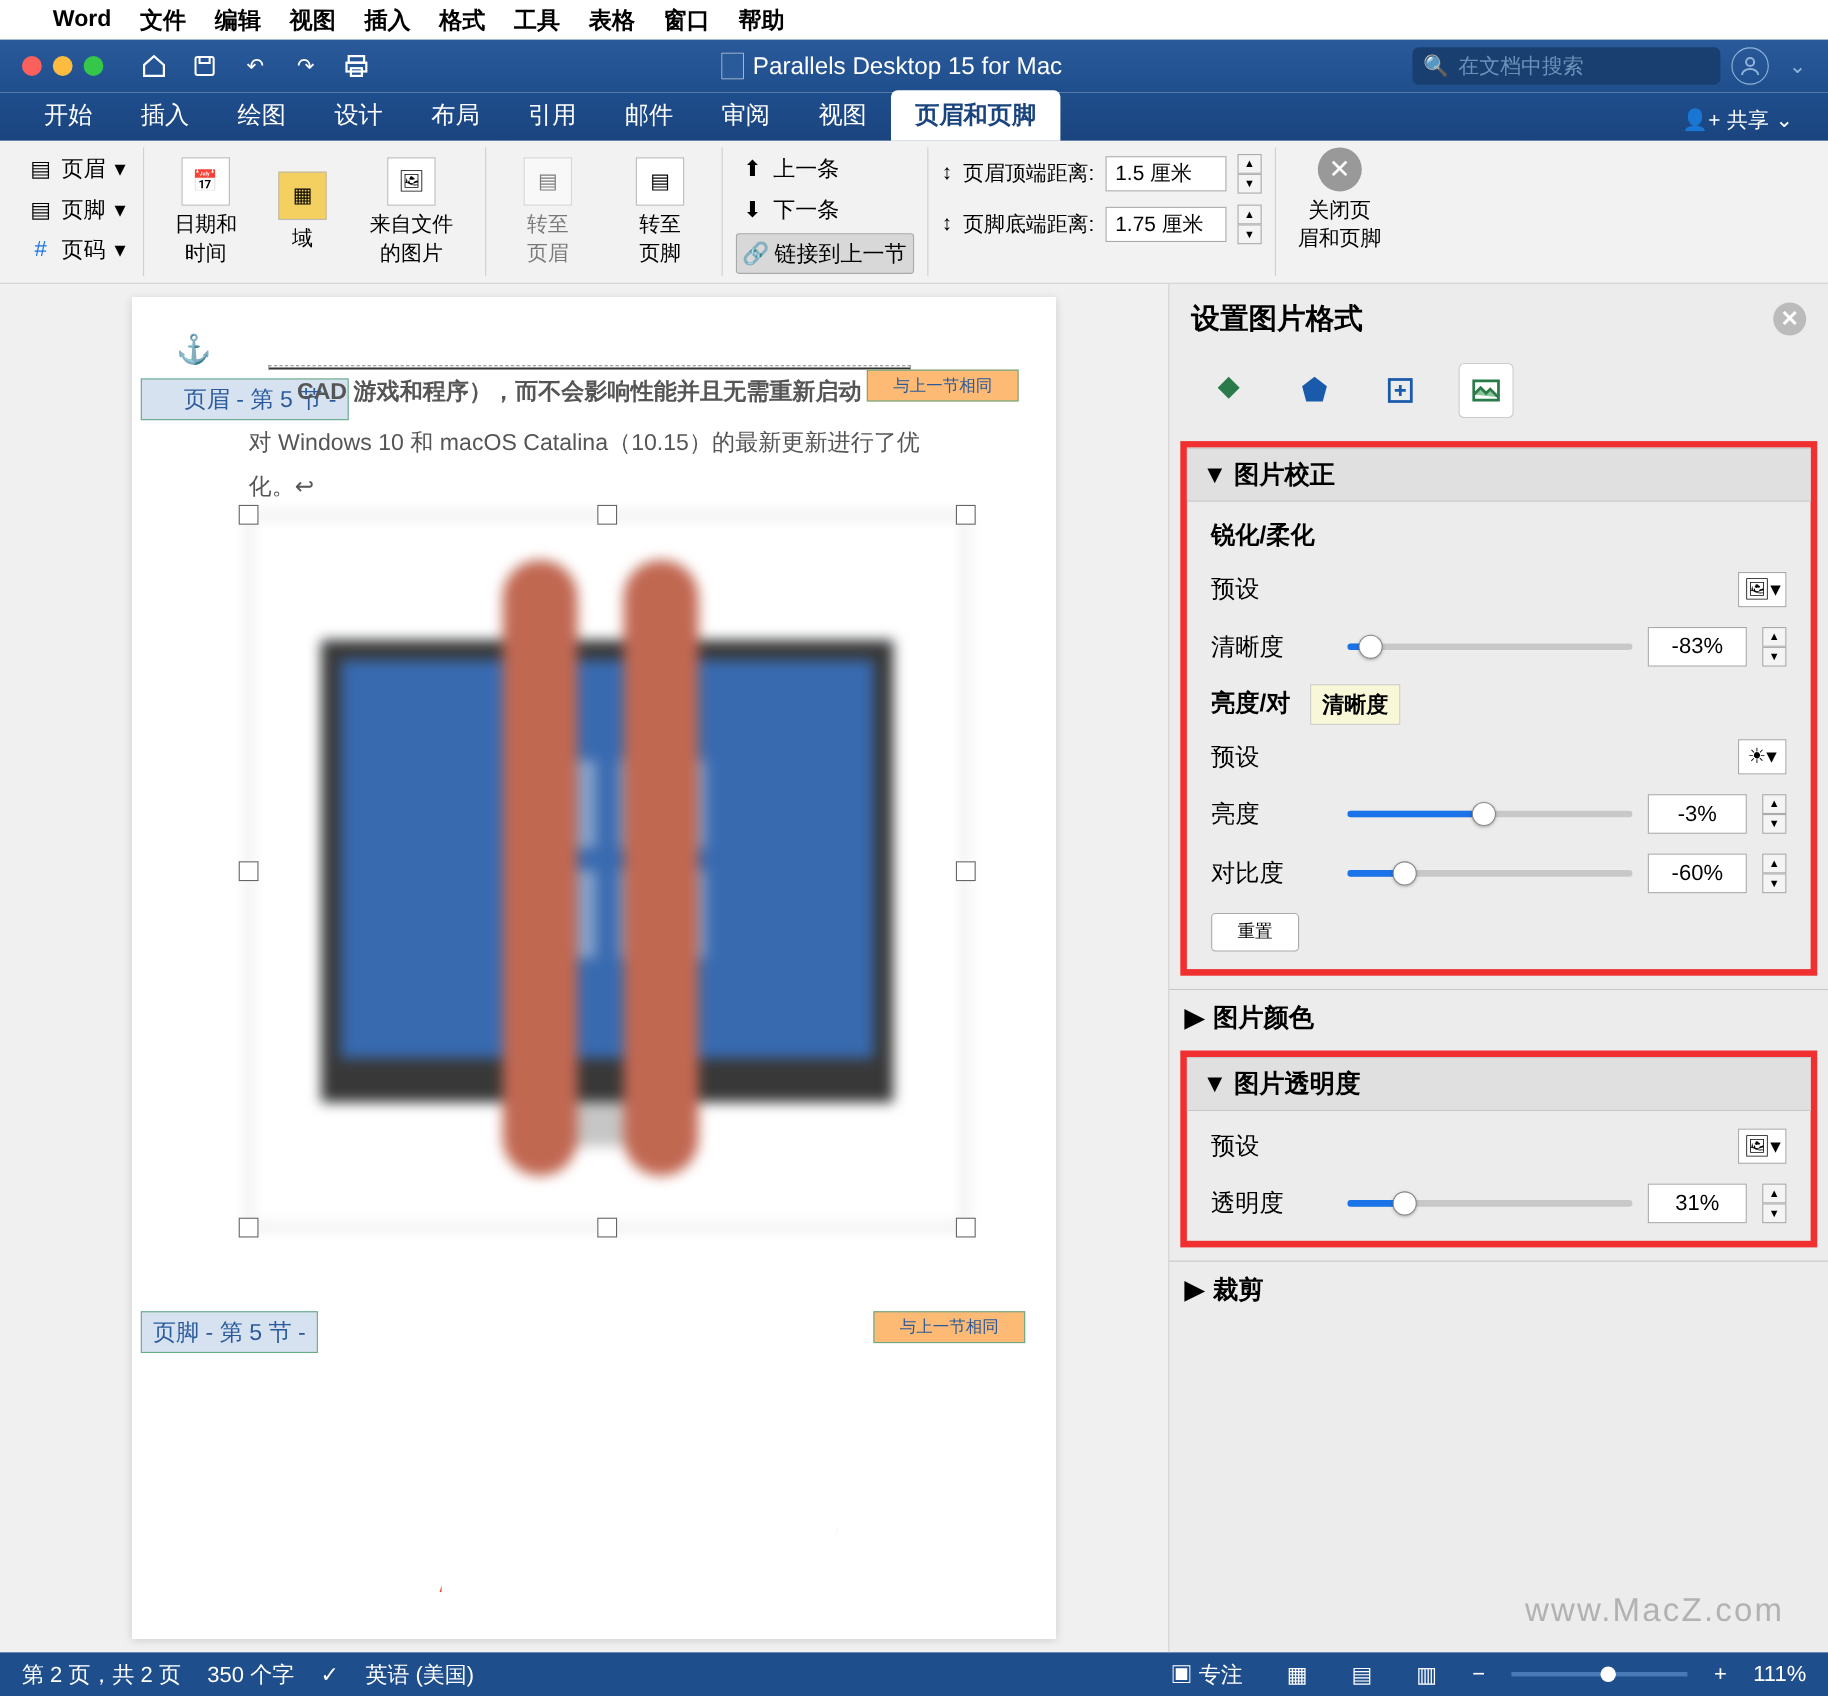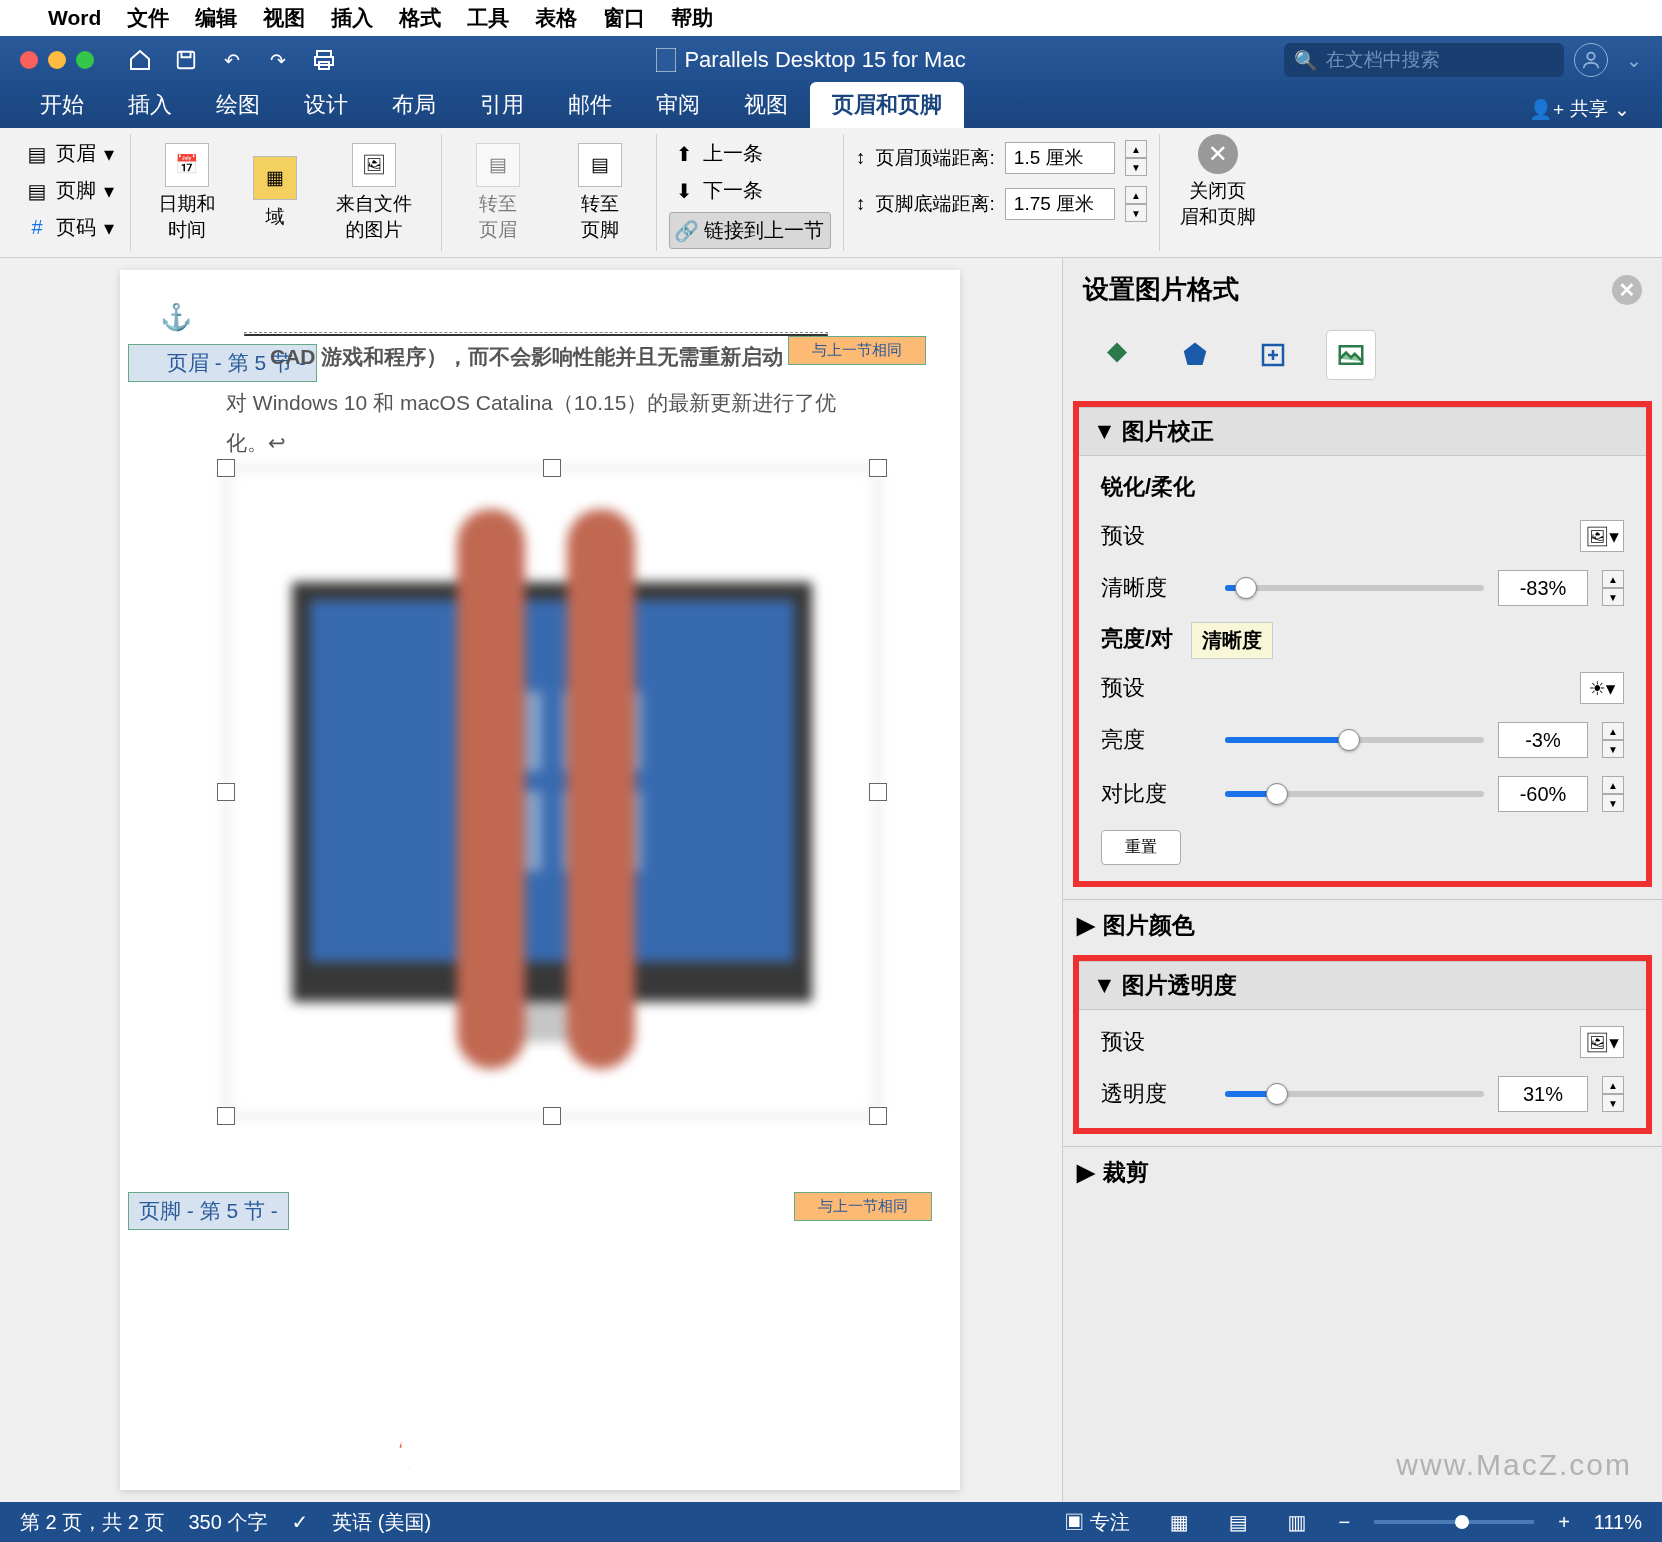--- a/index.html
+++ b/index.html
@@ -109,7 +109,7 @@
 .status .vbtn { padding:4px 8px;}
 .zoom-sl { width:160px; height:4px; background:#4a7ab5; position:relative;}
 .zoom-sl .zt { position:absolute; width:14px;height:14px;background:#fff;border-radius:50%;top:50%;left:55%;transform:translate(-50%,-50%);}
-.watermark{position:absolute;right:30px;bottom:60px;font-size:30px;color:rgba(120,120,120,.5);letter-spacing:2px;}
+.watermark{position:absolute;right:40px;bottom:60px;font-size:30px;color:rgba(120,120,120,.5);letter-spacing:2px;}
 
 svg { display:block; }
 </style>

